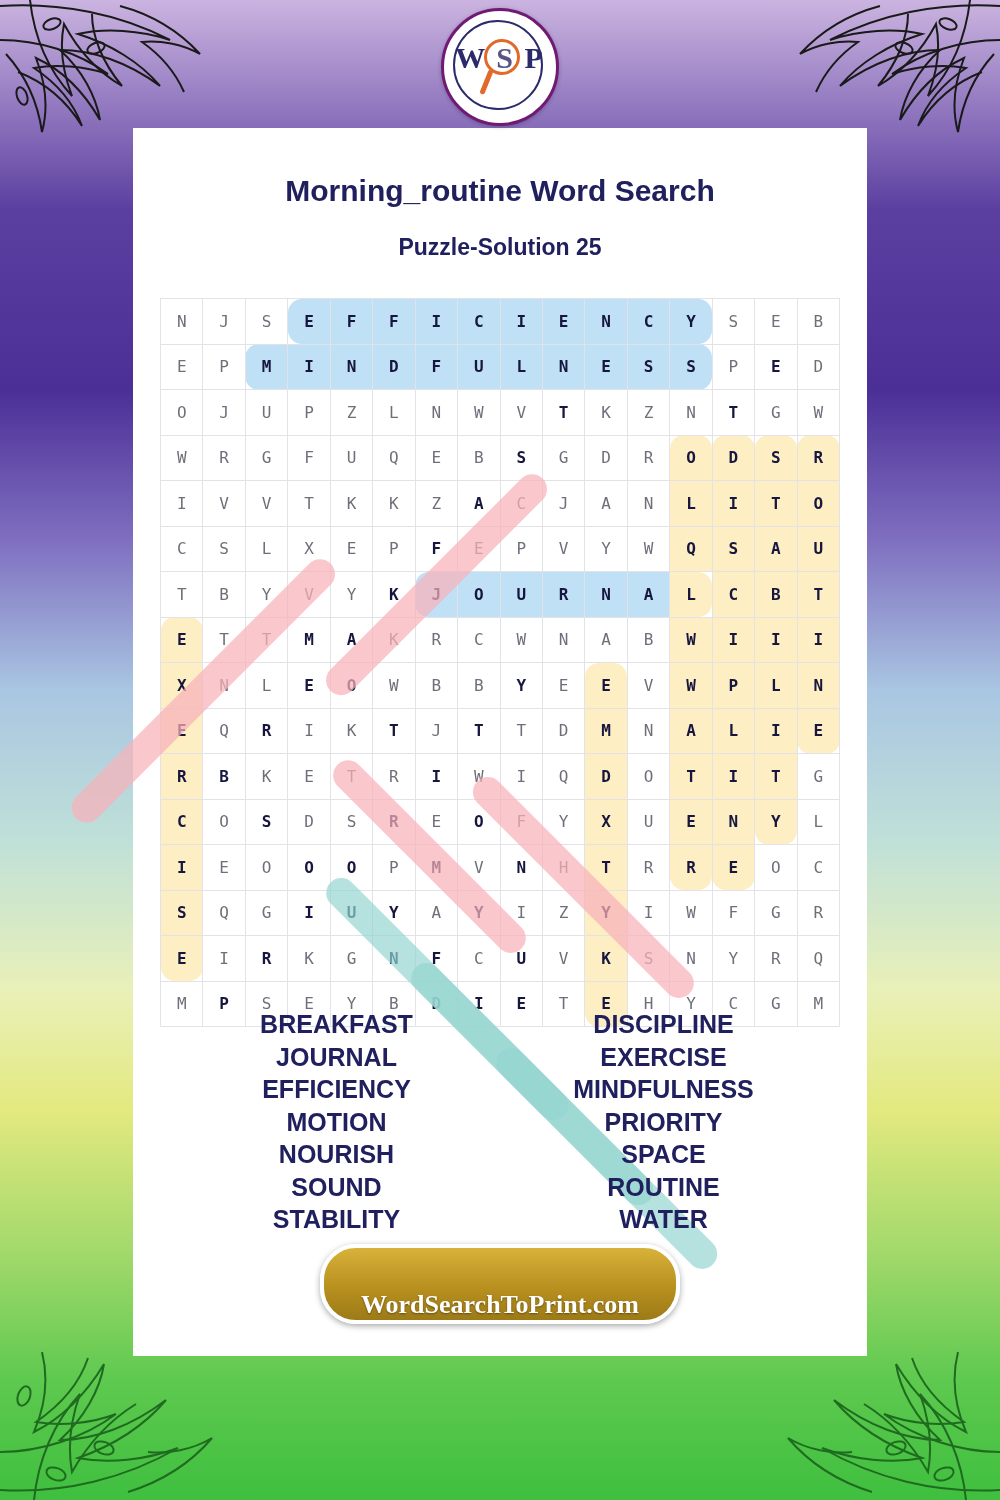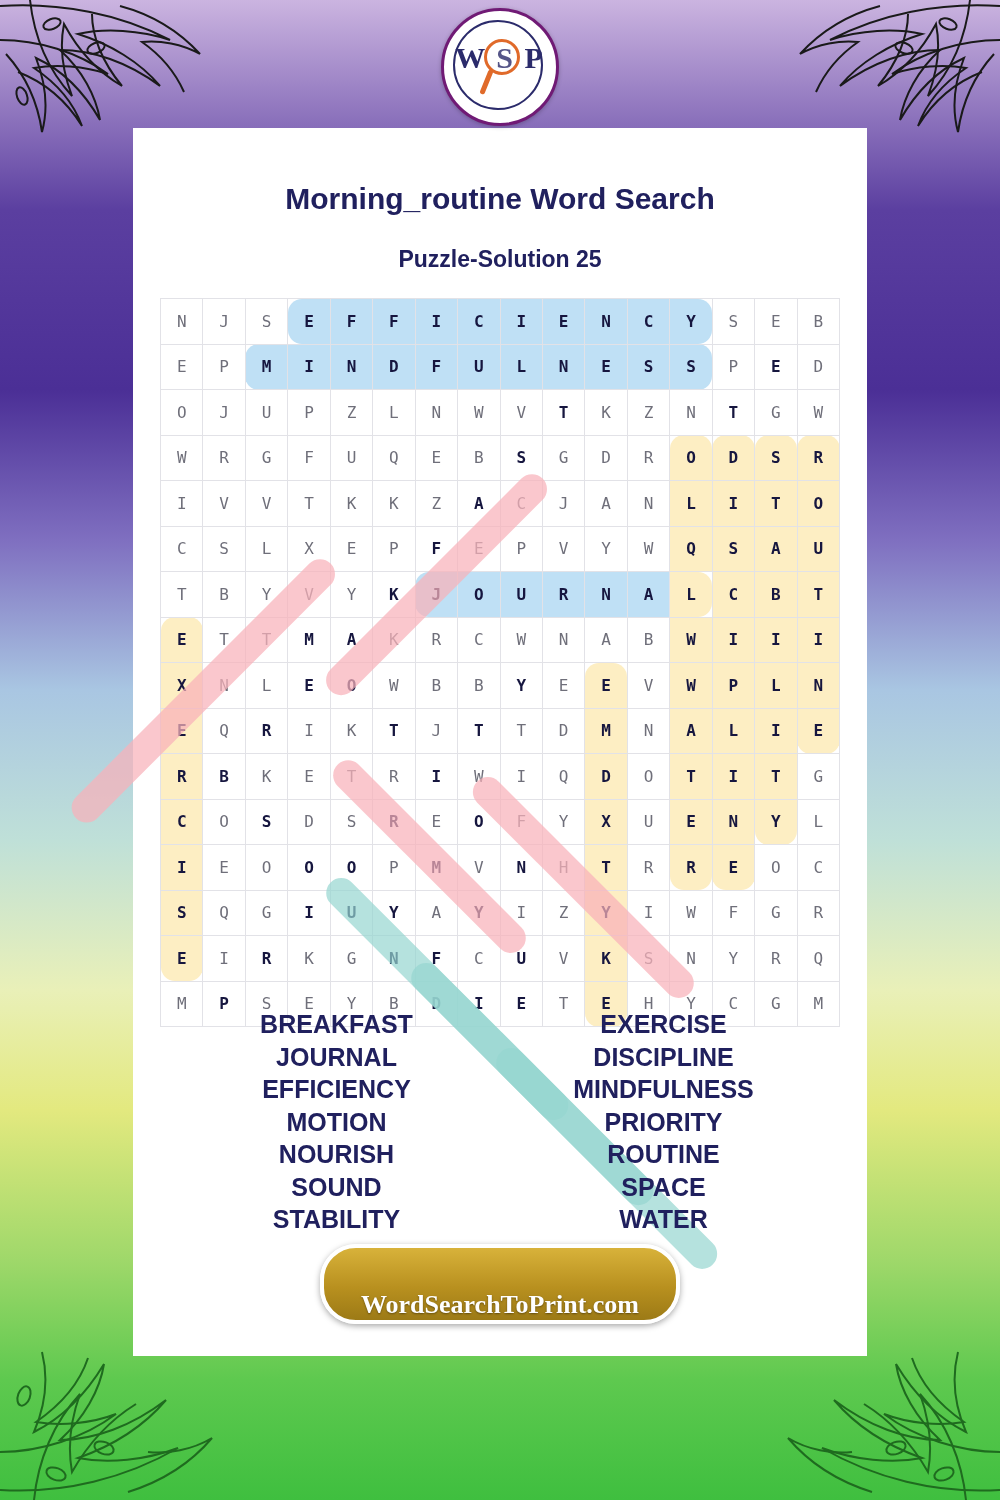--- a/index.html
+++ b/index.html
@@ -56,7 +56,7 @@
   }
 
   h1.title{
-    margin:16px;padding-top:38px;text-align:center;
+    margin:8px;padding-top:38px;text-align:center;
     font-size:30px;color:#20205e;font-weight:bold;
   }
   h2.subtitle{

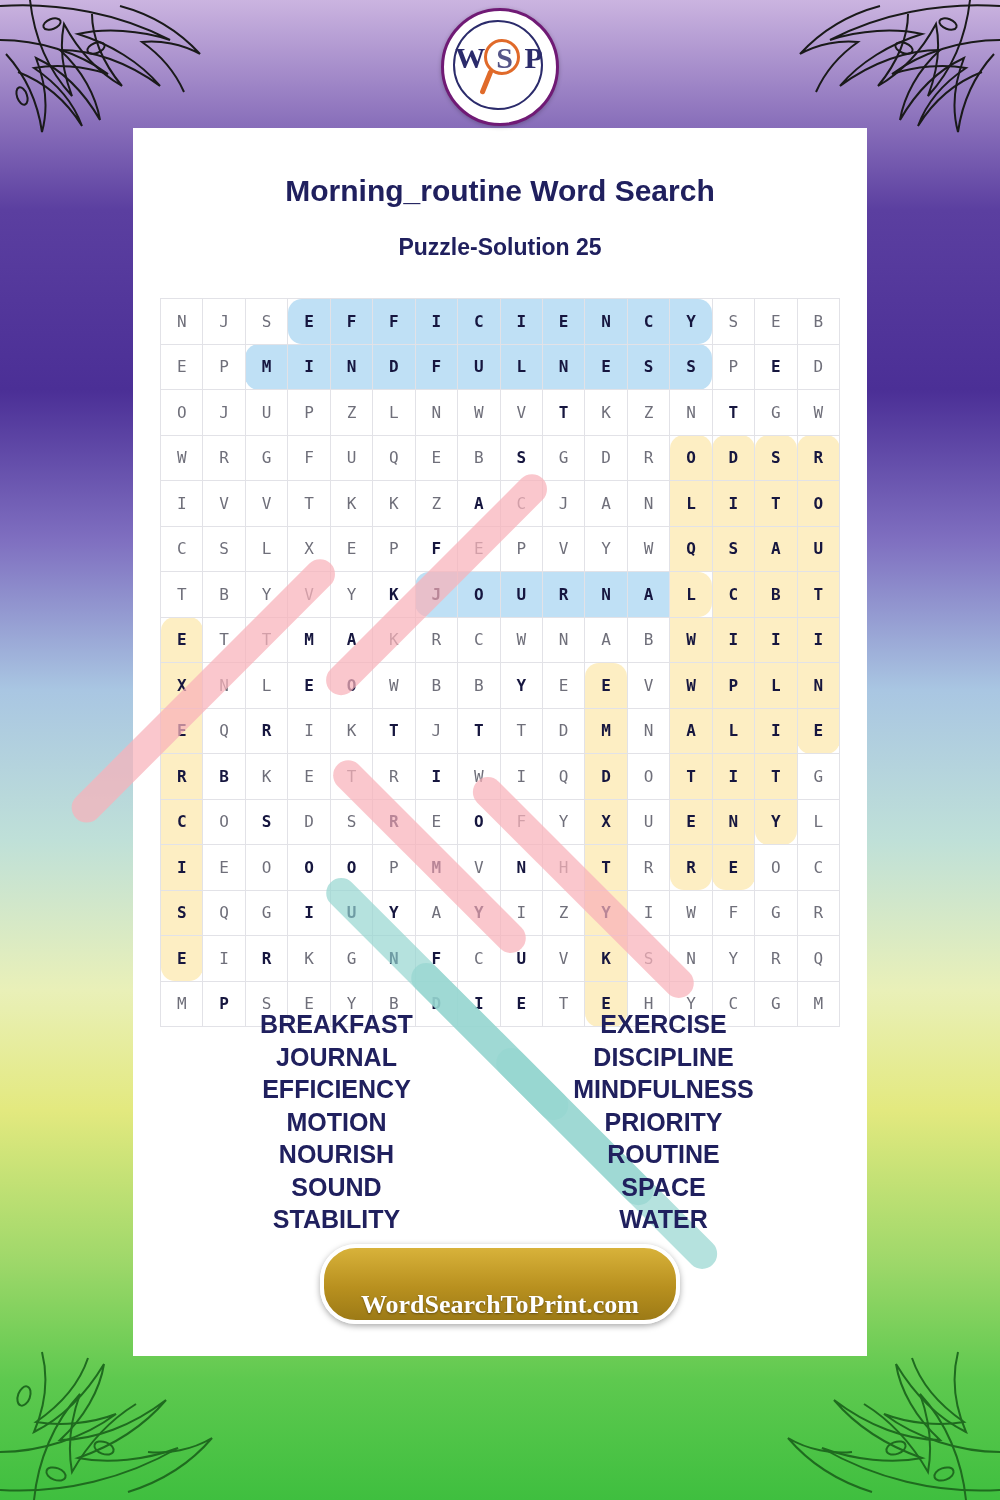--- a/index.html
+++ b/index.html
@@ -487,8 +487,8 @@
         <div>STABILITY</div>
       </div>
     <div class="wcol" id="words-right">
+        <div>DISCIPLINE</div>
         <div>EXERCISE</div>
-        <div>DISCIPLINE</div>
         <div>MINDFULNESS</div>
         <div>PRIORITY</div>
         <div>ROUTINE</div>

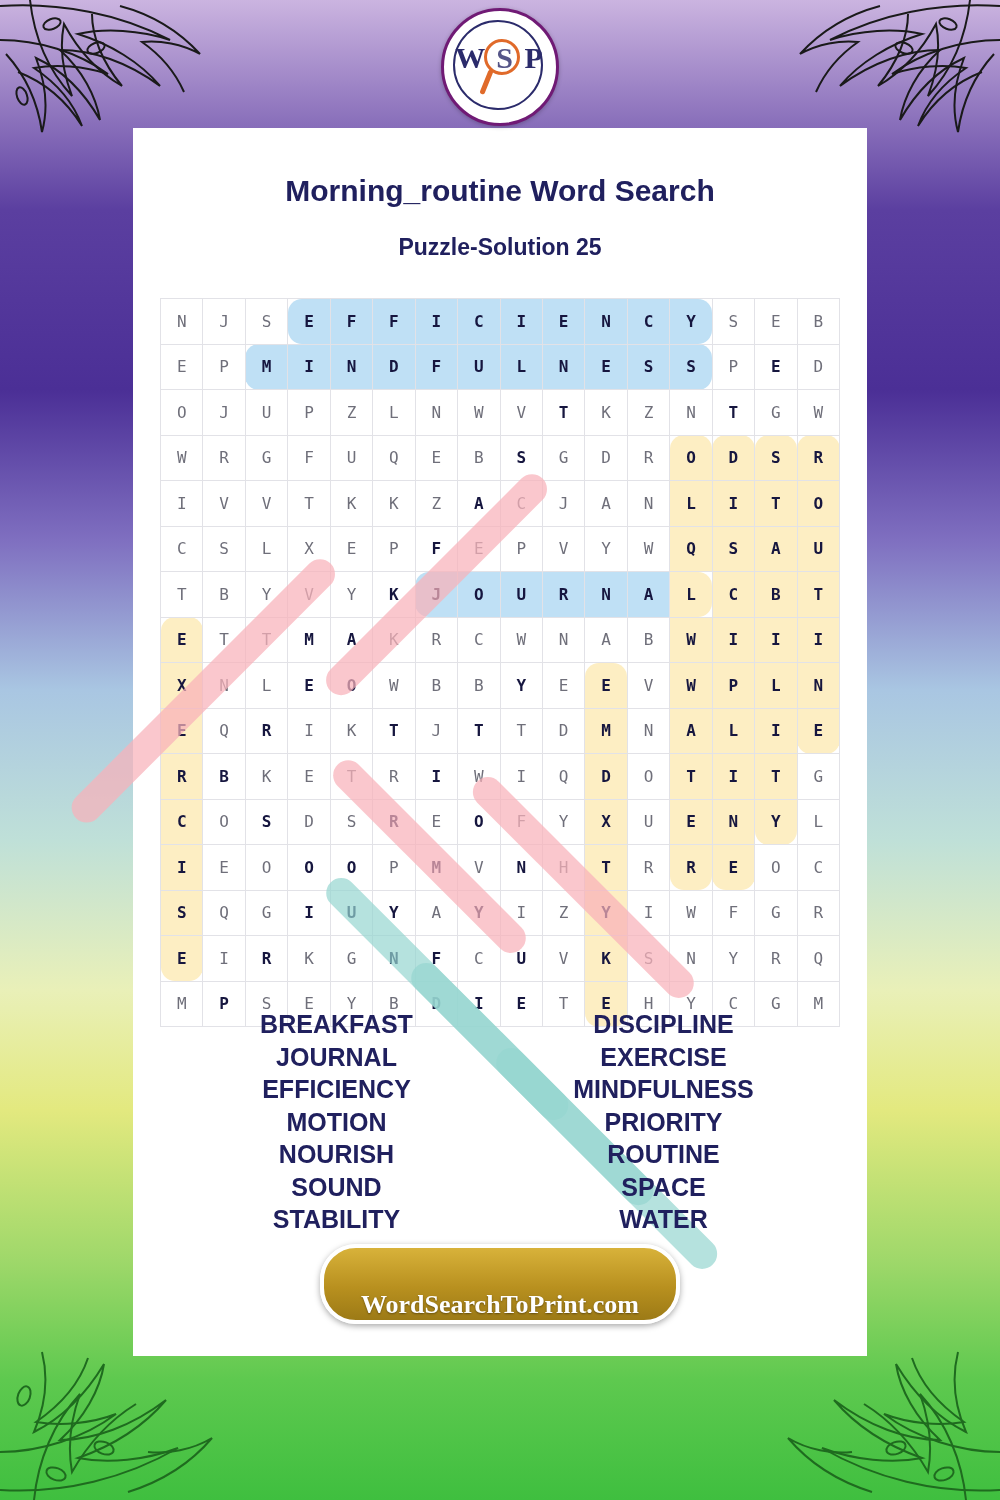--- a/index.html
+++ b/index.html
@@ -491,8 +491,8 @@
         <div>EXERCISE</div>
         <div>MINDFULNESS</div>
         <div>PRIORITY</div>
+        <div>SPACE</div>
         <div>ROUTINE</div>
-        <div>SPACE</div>
         <div>WATER</div>
       </div>
   </div>

